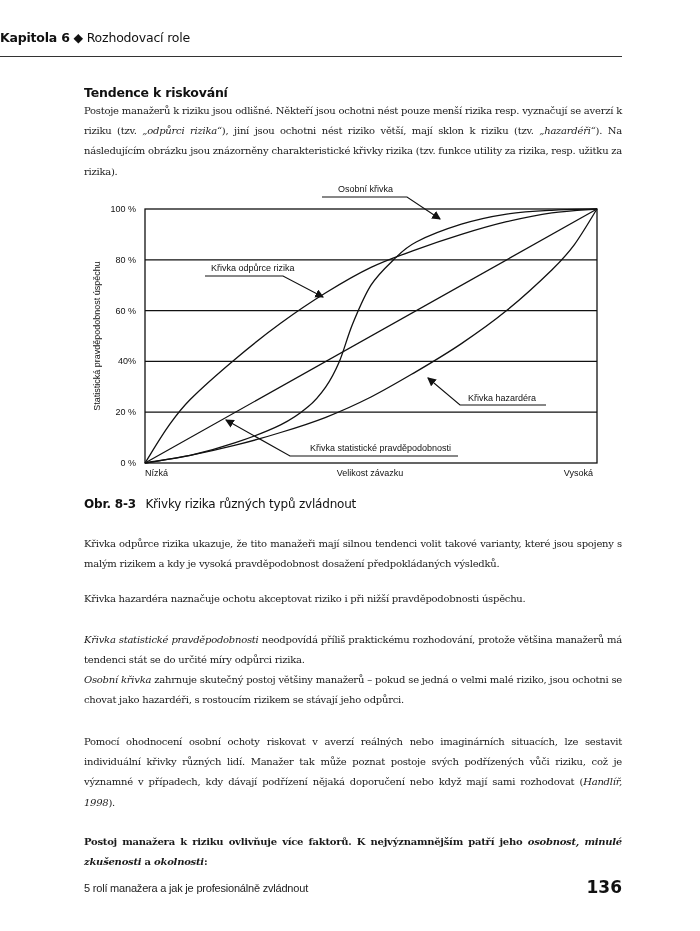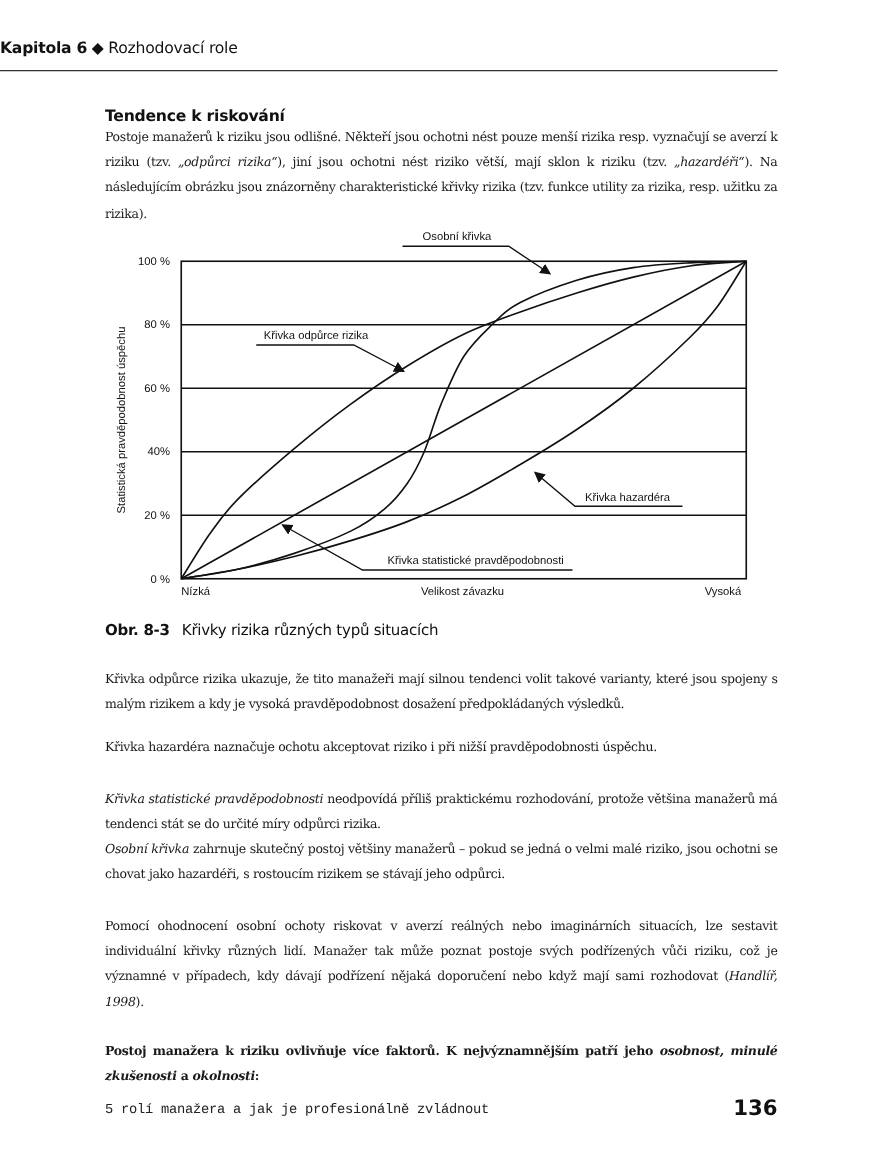--- a/index.html
+++ b/index.html
@@ -89,7 +89,7 @@
 
 <div class="caption">
   <span class="num">Obr. 8-3</span>
-  <span>Křivky rizika různých typů situacích</span>
+  <span>Křivky rizika různých typů zvládnout</span>
 </div>
 
 <p class="para" id="p1"><span>Křivka odpůrce rizika ukazuje, že tito manažeři mají silnou tendenci volit takové varianty, které jsou spojeny s malým rizikem a kdy je vysoká pravděpodobnost dosažení předpokládaných výsledků.</span></p>

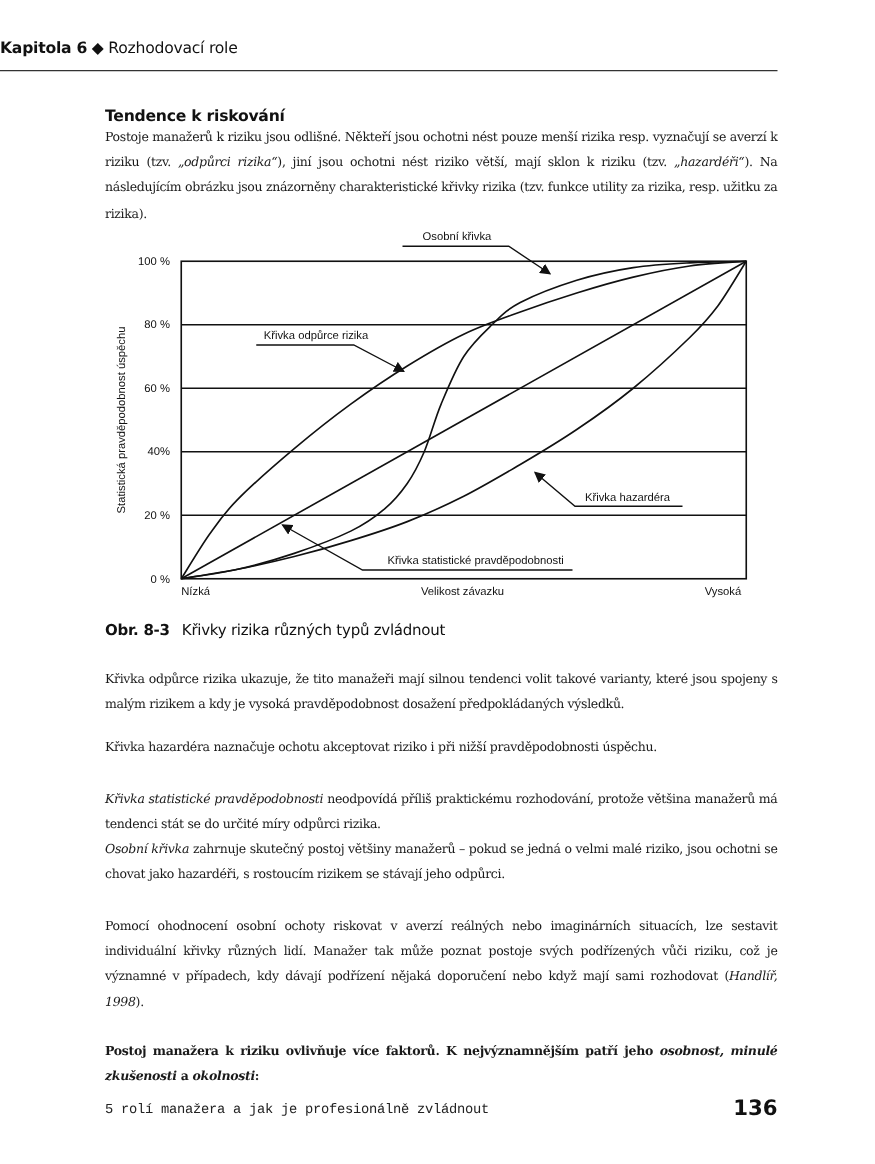--- a/index.html
+++ b/index.html
@@ -23,7 +23,7 @@
   .caption { position: absolute; left: 84px; top: 497px; font-family: "DejaVu Sans", sans-serif;
     font-size: 12px; color: #111; letter-spacing: -0.2px; }
   .caption .num { font-weight: bold; margin-right: 6px; }
-  .footer-left { position: absolute; left: 84px; top: 882px; font-family: Liberation Mono, monospace;
+  .footer-left { position: absolute; left: 84px; top: 882px; font-family: Liberation Sans, sans-serif;
     font-size: 11px; color: #222; letter-spacing: -0.2px; }
   .footer-right { position: absolute; right: 78px; top: 877px; font-family: "DejaVu Sans", sans-serif;
     font-size: 17px; font-weight: bold; color: #111; }

